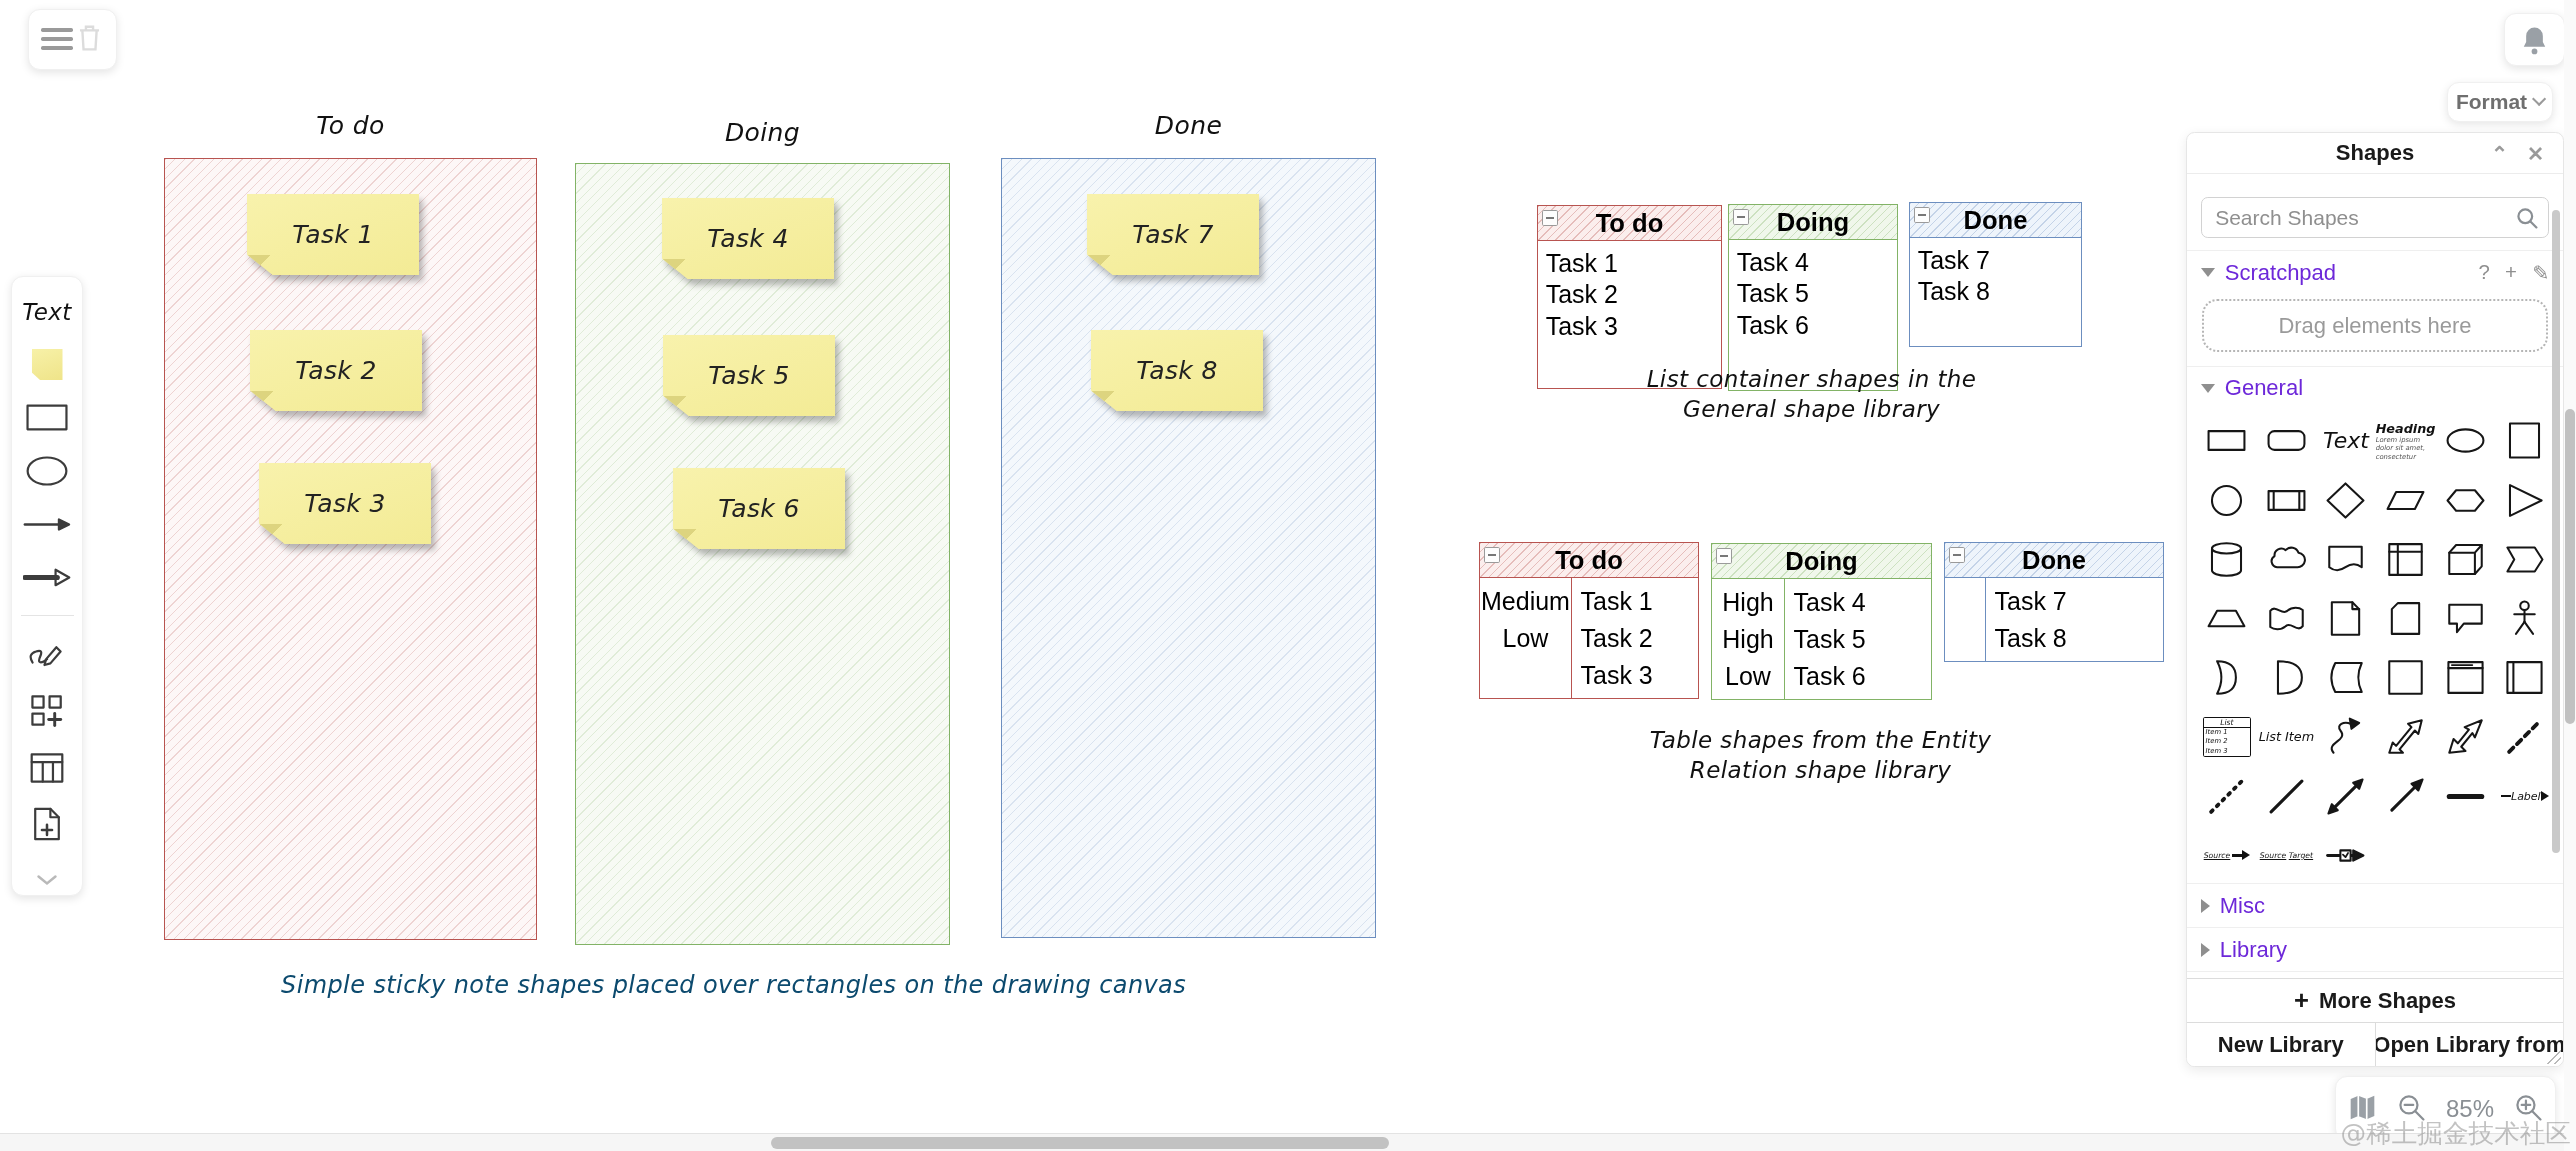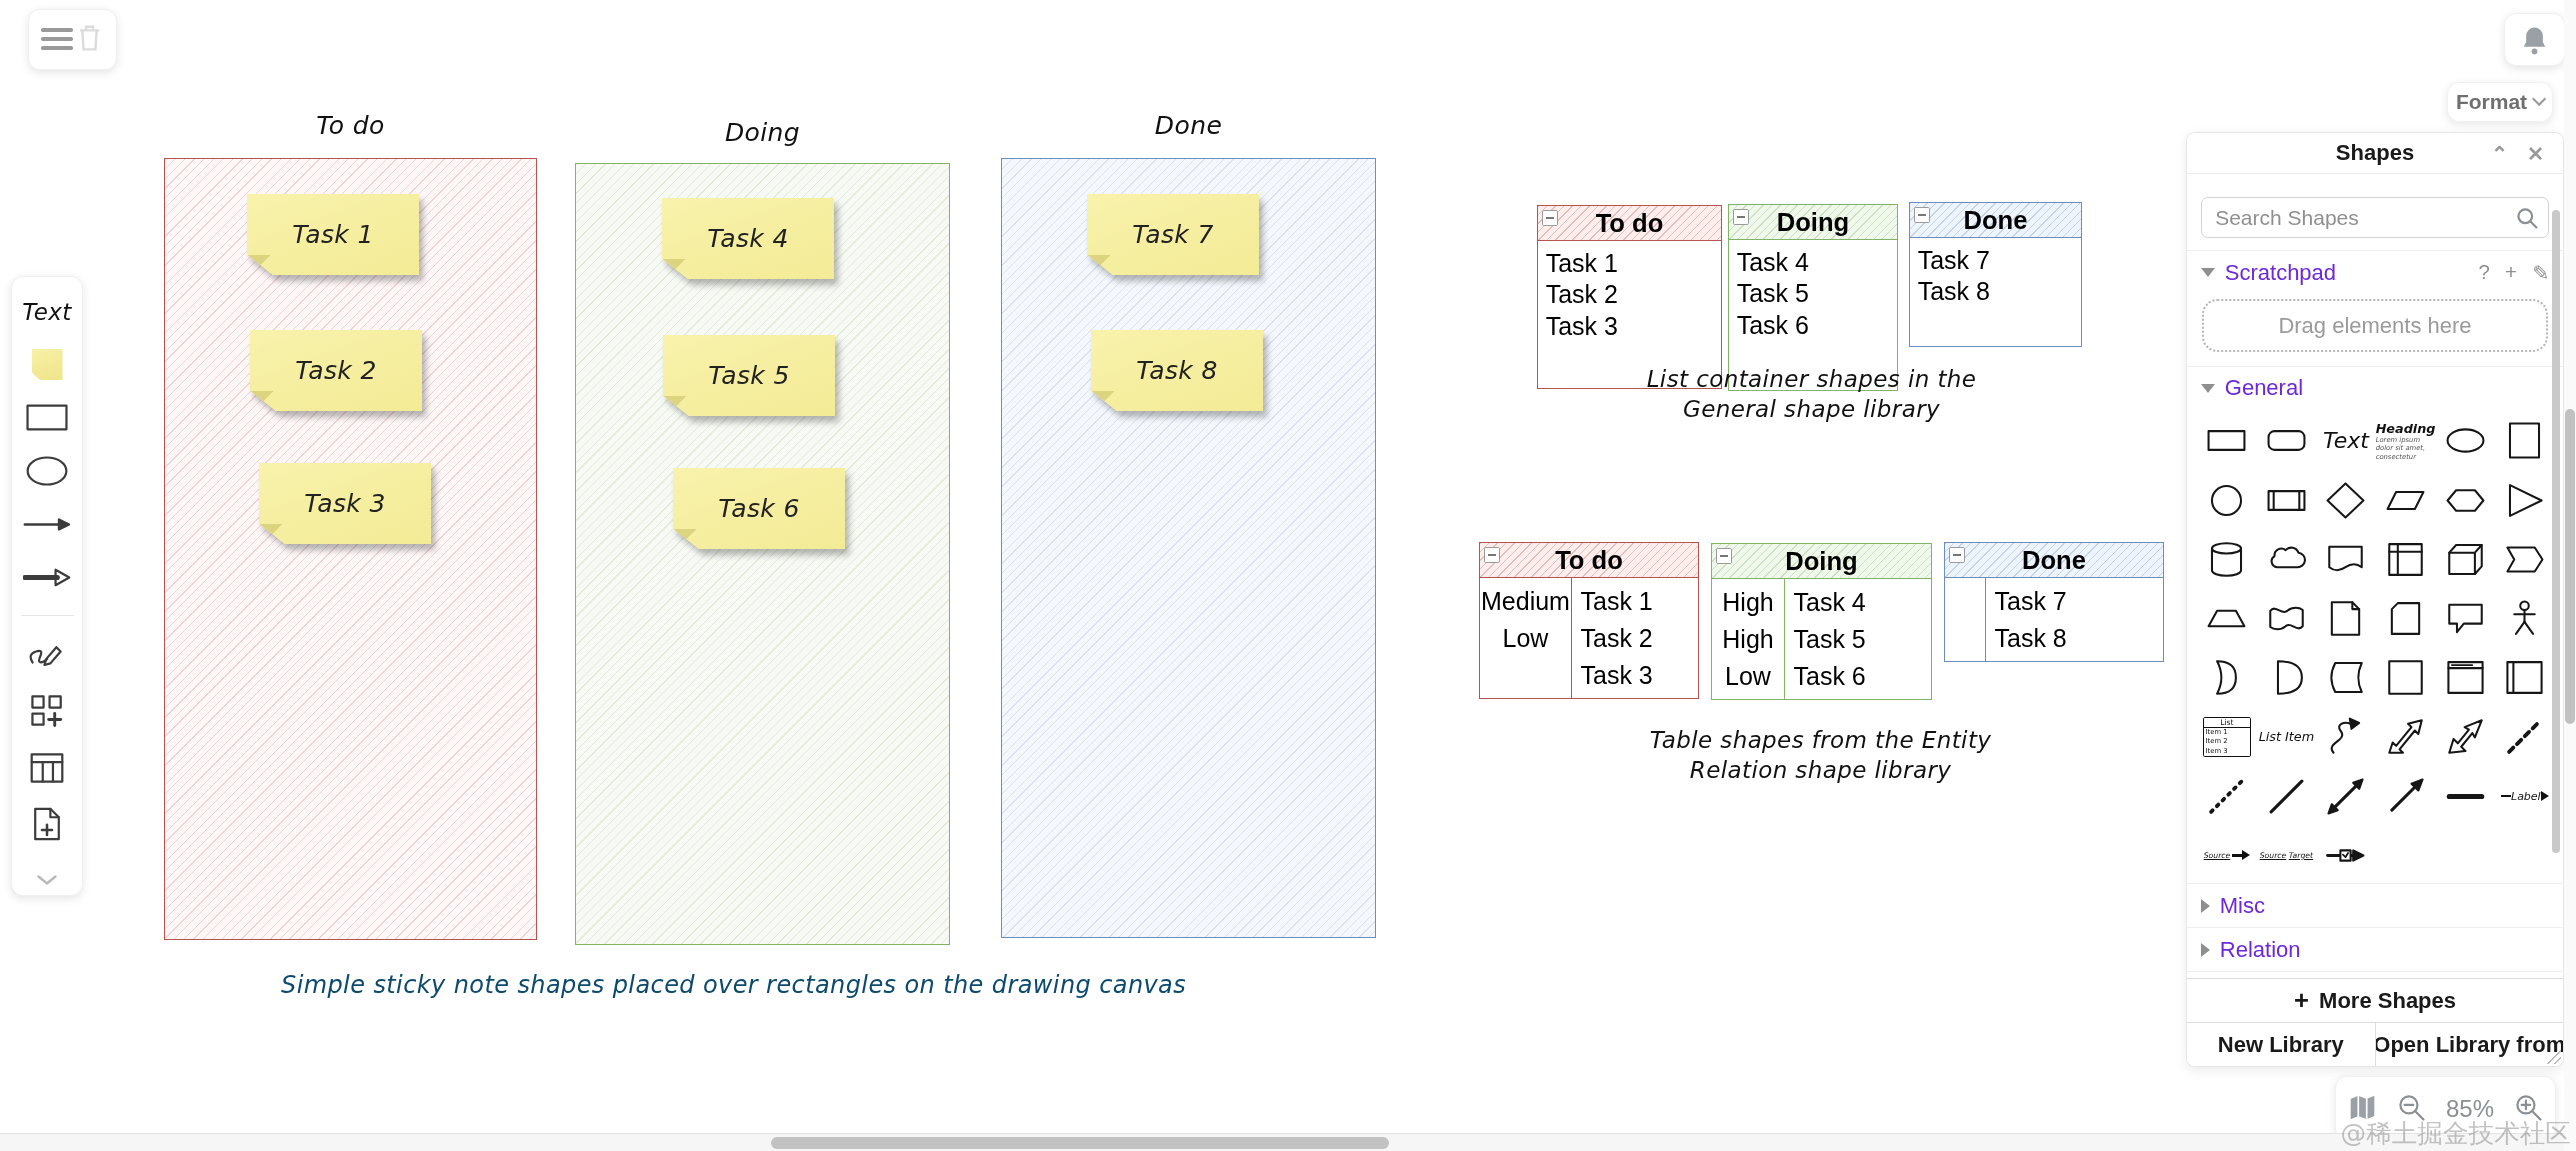--- a/index.html
+++ b/index.html
@@ -96,7 +96,7 @@
   .g-heading .h1 { font-family:"DejaVu Sans",sans-serif; font-style:italic; font-weight:700; font-size:12.8px; color:#111; }
   .g-heading .h2 { font-size:6.8px; color:#555; line-height:8.5px; width:53px;
                    font-family:"DejaVu Sans",sans-serif; font-style:italic; }
-  .g-listbox { width:48px; border:1.7px solid #111; border-radius:1.7px; font-family:"DejaVu Sans",sans-serif; }
+  .g-listbox { width:48px; border:1.7px solid #111; border-radius:1.7px; font-family:"DejaVu Sans",sans-serif; font-style:italic; }
   .g-listbox .lt { text-align:center; font-size:7.7px; border-bottom:1.7px solid #111; color:#111; }
   .g-listbox .li { font-size:6.8px; color:#111; padding-left:1.7px; line-height:9.4px; }
   .g-listitem { font-family:"DejaVu Sans",sans-serif; font-style:italic; font-size:12.8px; color:#111; }

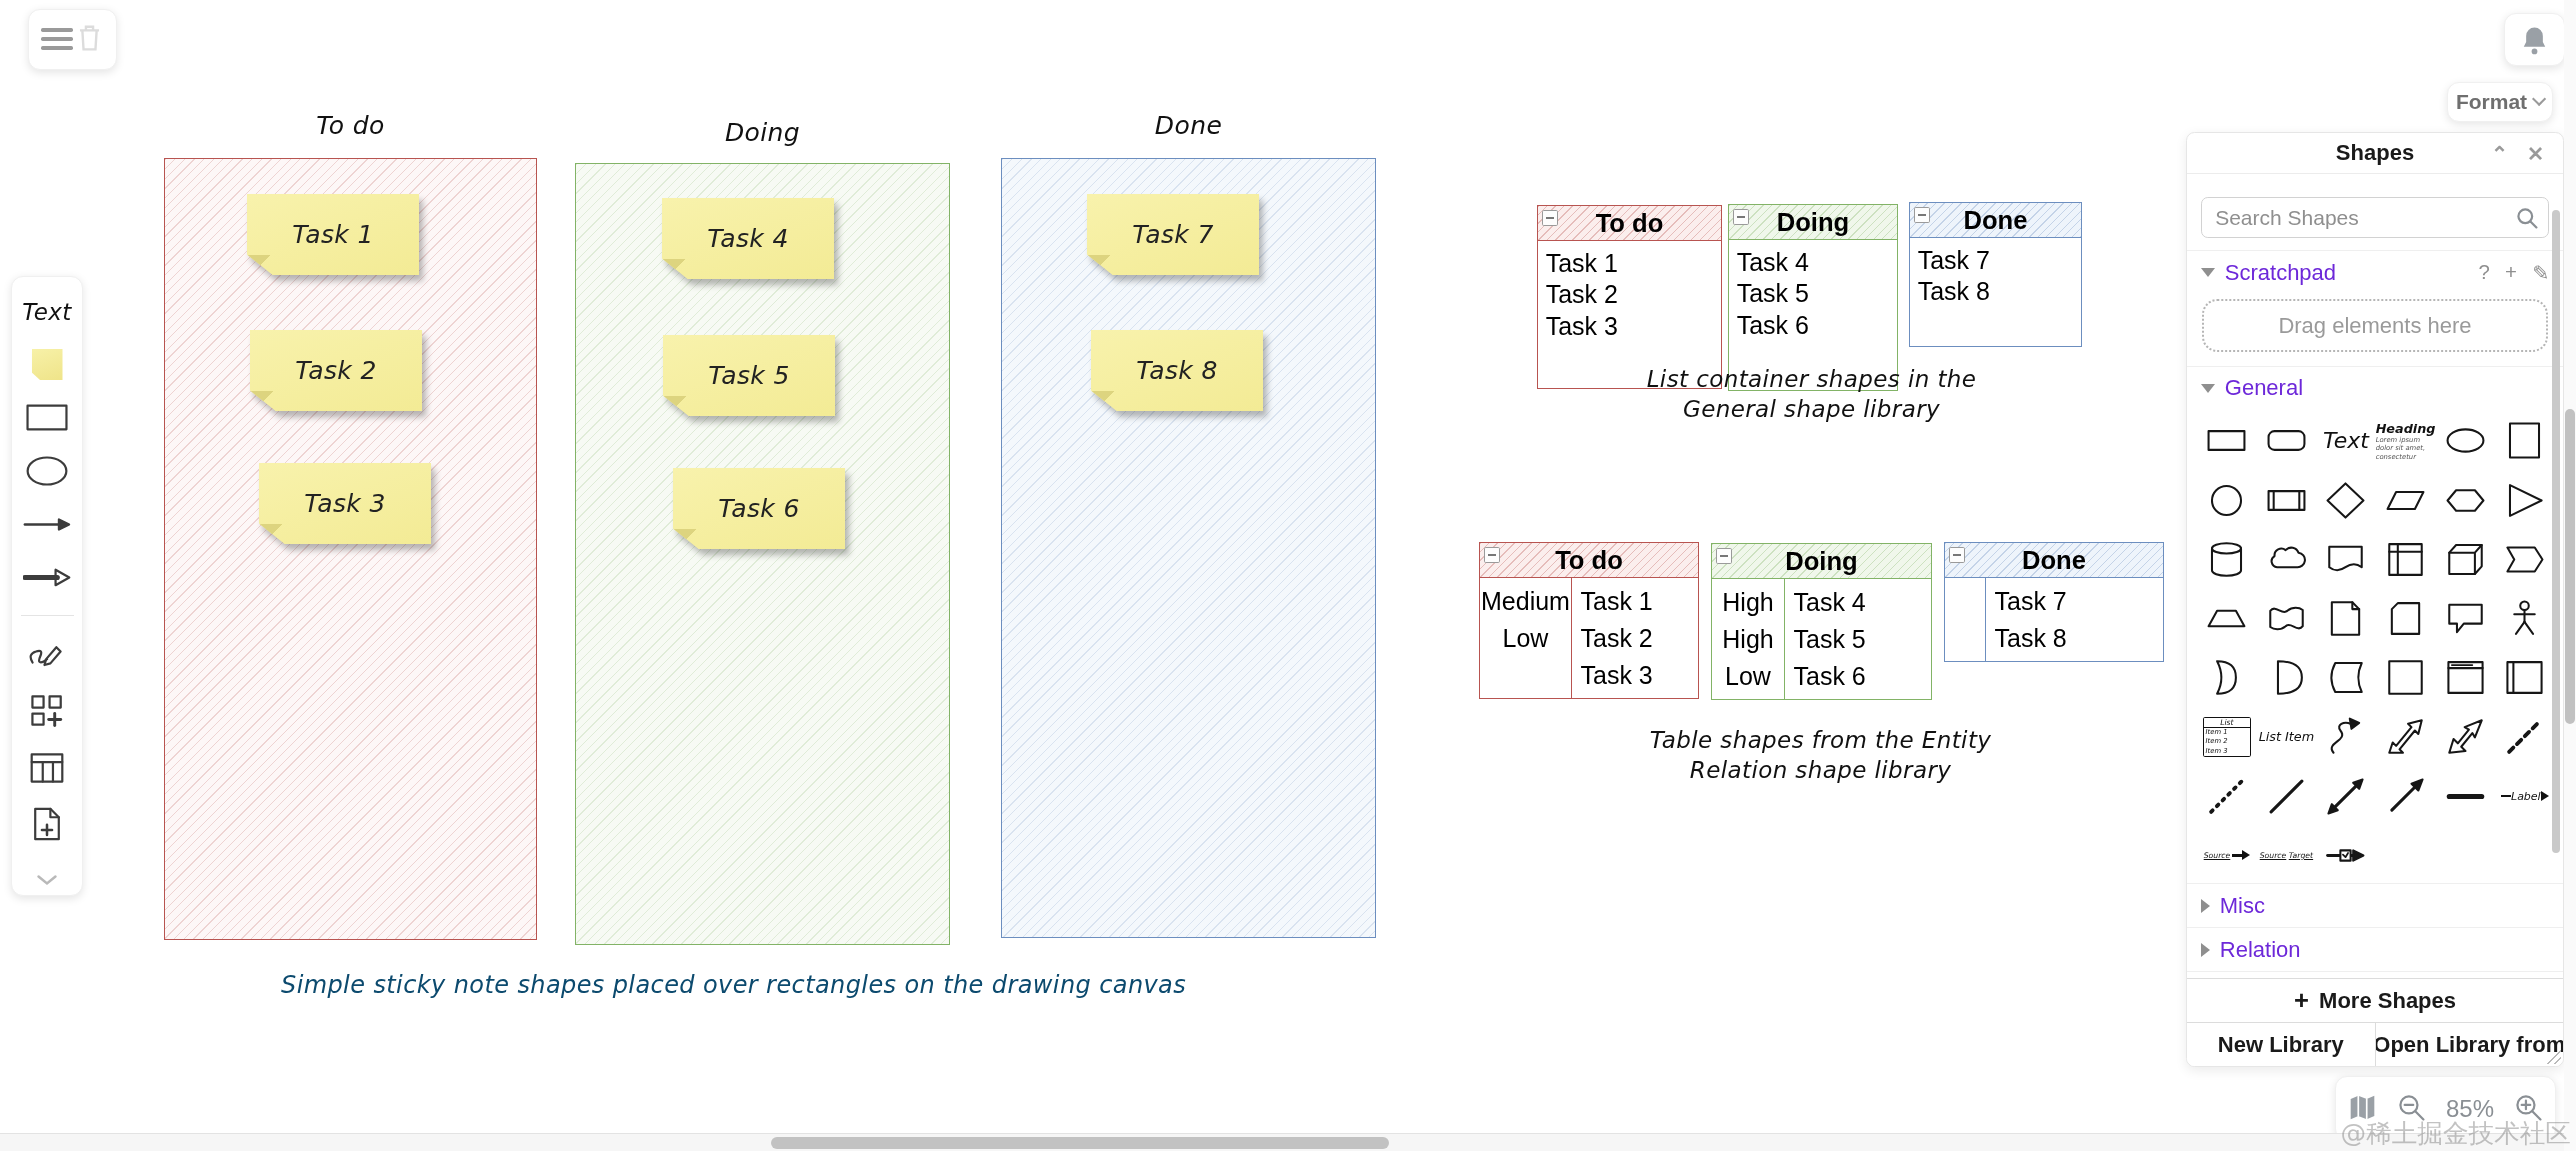--- a/index.html
+++ b/index.html
@@ -680,7 +680,7 @@
     </div>
     <div class="sp-sect">
       <span class="tri tri-right"></span>
-      <span class="lbl">Relation</span>
+      <span class="lbl">Library</span>
     </div>
     <div class="sp-sect">
       <span class="tri tri-right"></span>

